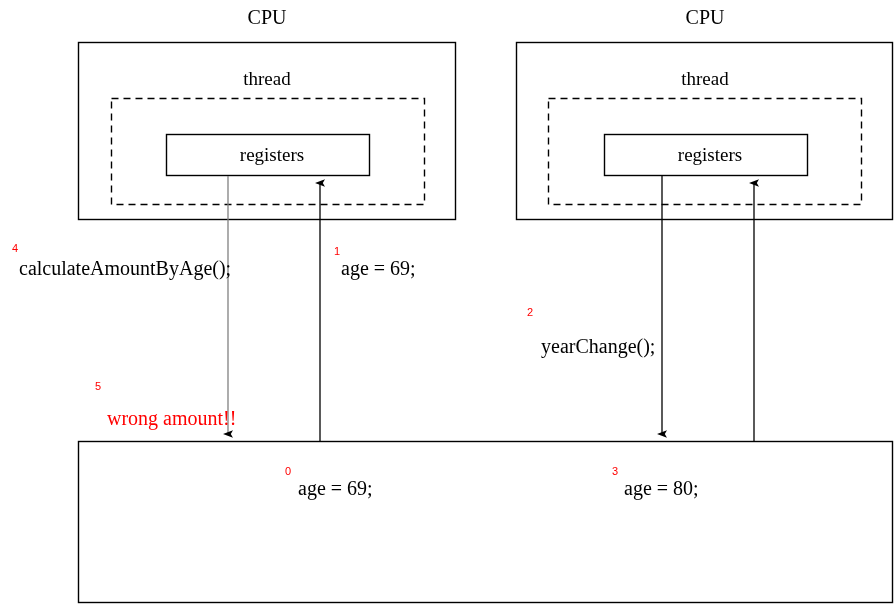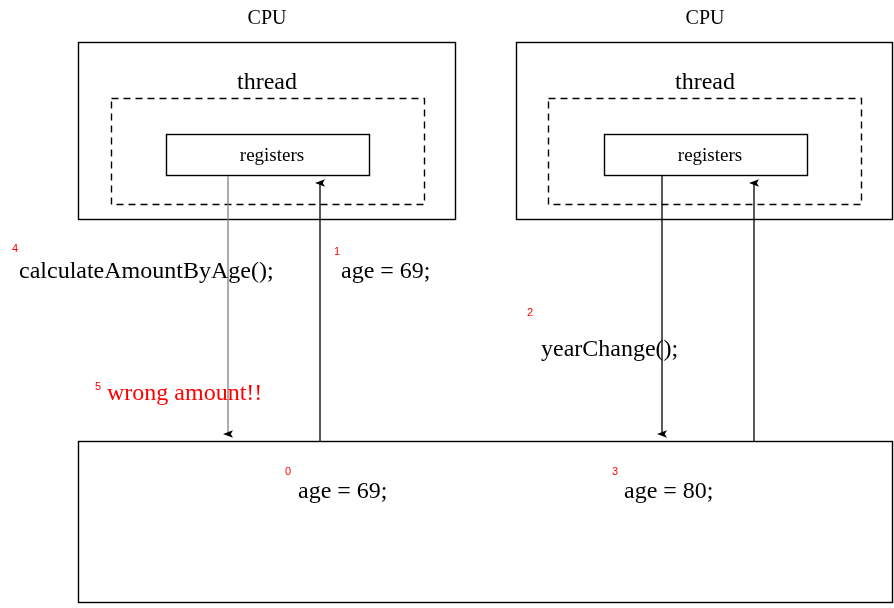--- a/index.html
+++ b/index.html
@@ -38,7 +38,7 @@
     width: 160px;
   }
   .thread-title {
-    font-size: 24px;
+    font-size: 19px;
     text-align: center;
     width: 160px;
   }

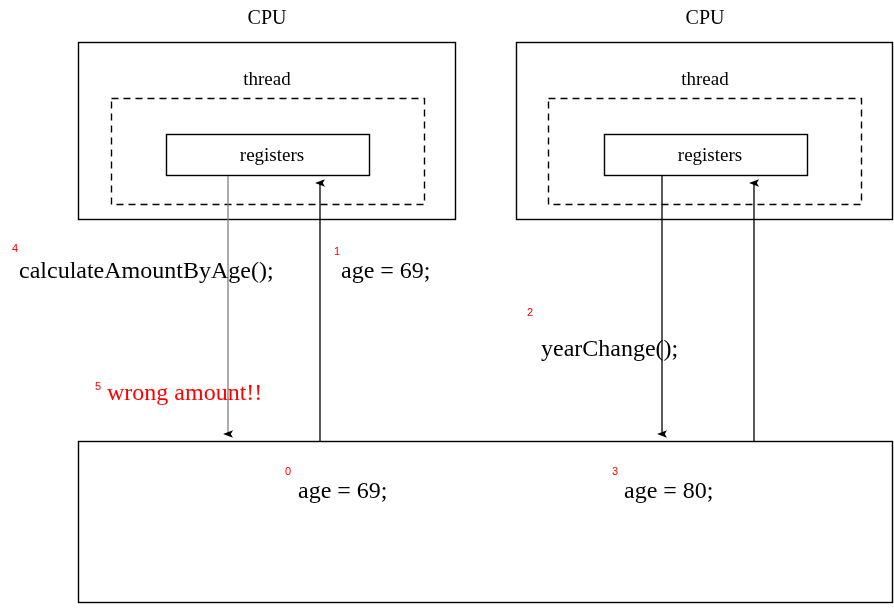--- a/index.html
+++ b/index.html
@@ -48,7 +48,7 @@
     width: 212px;
   }
   .step-text {
-    font-size: 24px;
+    font-size: 20px;
   }
   .step-text.red {
     color: #ff0000;

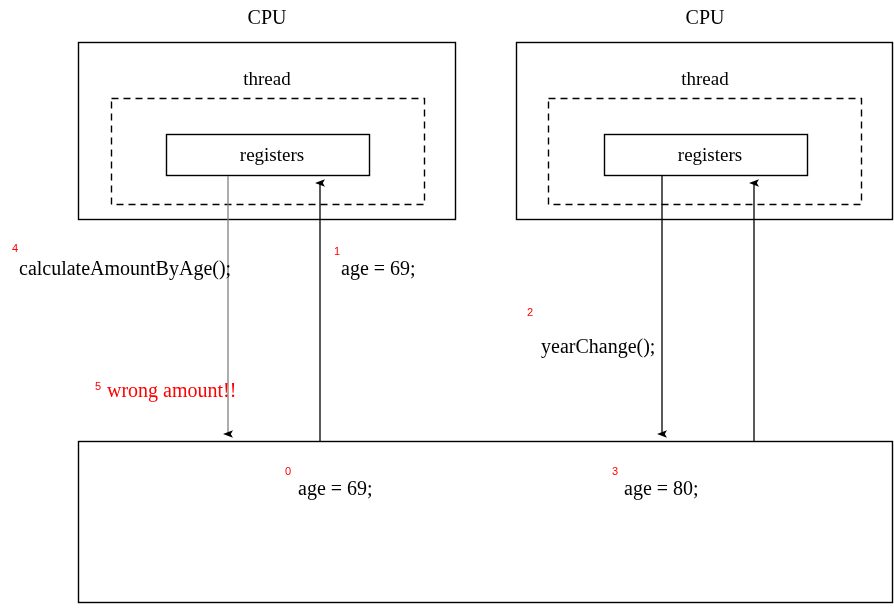--- a/index.html
+++ b/index.html
@@ -118,7 +118,7 @@
   <div class="lbl step-text" style="left:541px; top:336px;">yearChange();</div>
 
   <div class="step-num" style="left:95px; top:381px;">5</div>
-  <div class="lbl step-text red" style="left:107px; top:380px;">wrong amount!!</div>
+  <div class="lbl step-text red" style="left:107px; top:408px;">wrong amount!!</div>
 
   <div class="step-num" style="left:285px; top:466px;">0</div>
   <div class="lbl step-text" style="left:298px; top:478px;">age = 69;</div>

